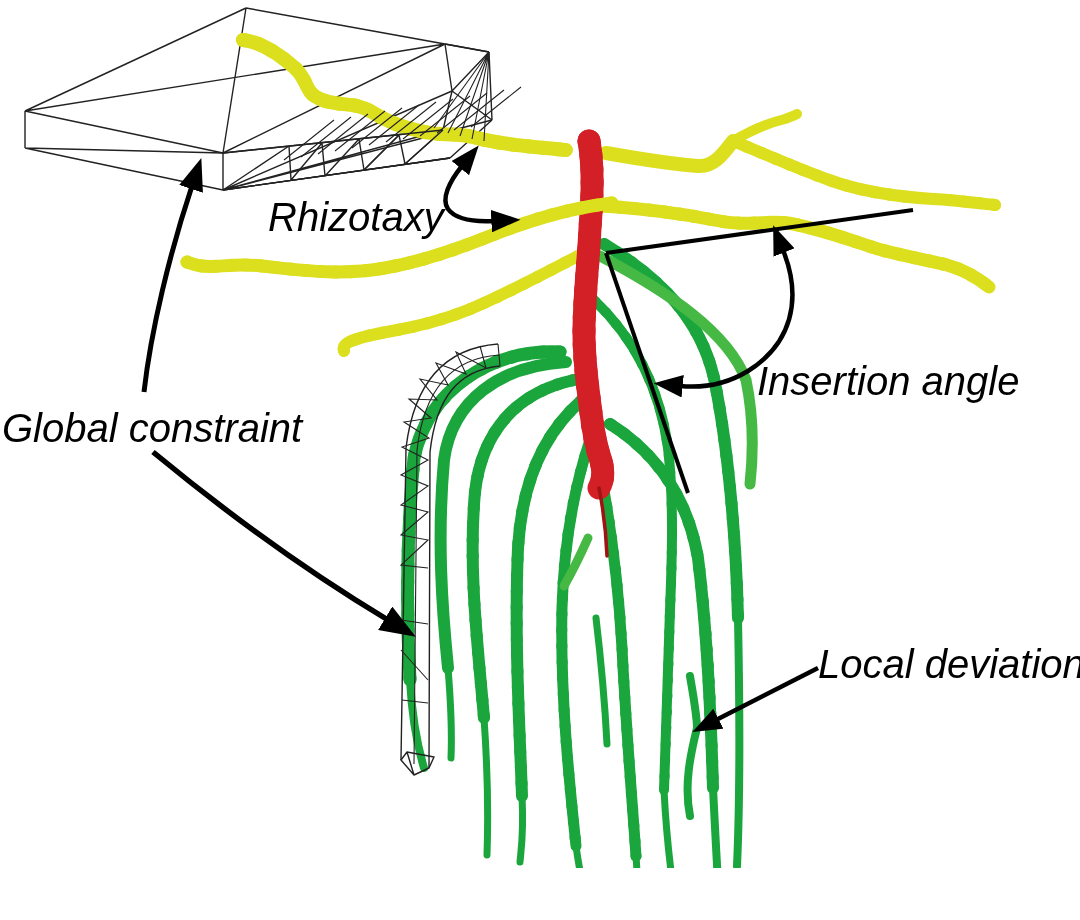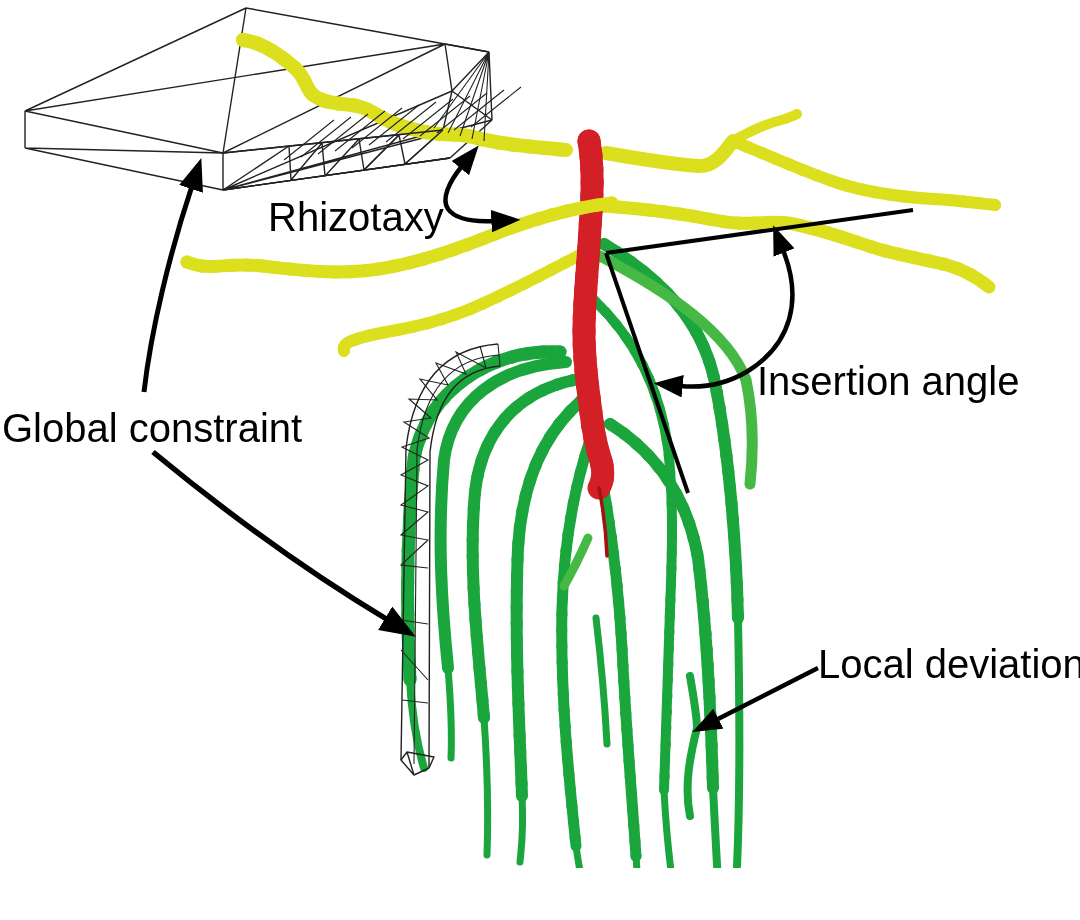--- a/index.html
+++ b/index.html
@@ -3,7 +3,7 @@
 <meta charset="utf-8">
 <style>
   html,body{margin:0;padding:0;background:var(--background,#fff);}
-  .stage{position:relative;width:1080px;height:868px;background:var(--background,#fff);overflow:hidden;}
+  .stage{position:relative;width:1080px;height:868px;background:var(--background,#fff);overflow:hidden;font-style:italic;}
   svg{display:block;}
   .wire{stroke:var(--wireframe,#222);stroke-width:1.4;fill:none;stroke-linejoin:round;}
   .wire-thin{stroke:var(--wireframe,#222);stroke-width:1.1;fill:none;}

